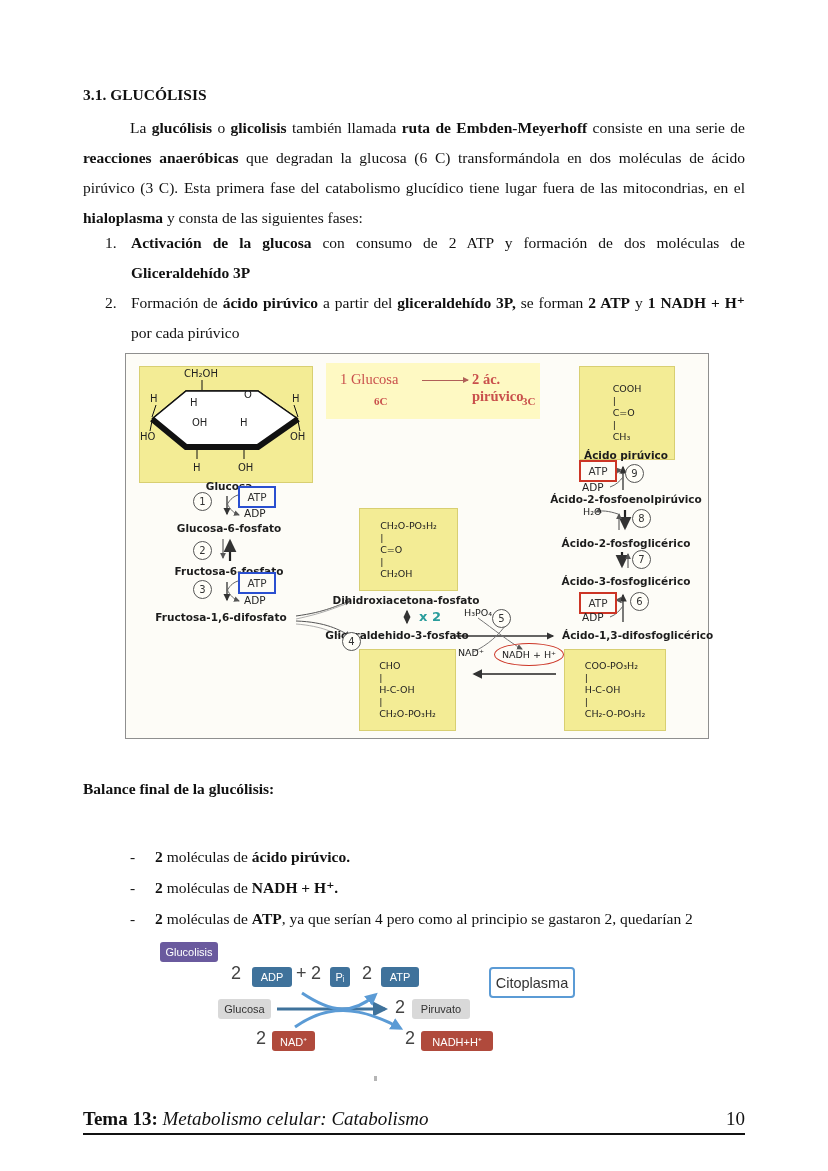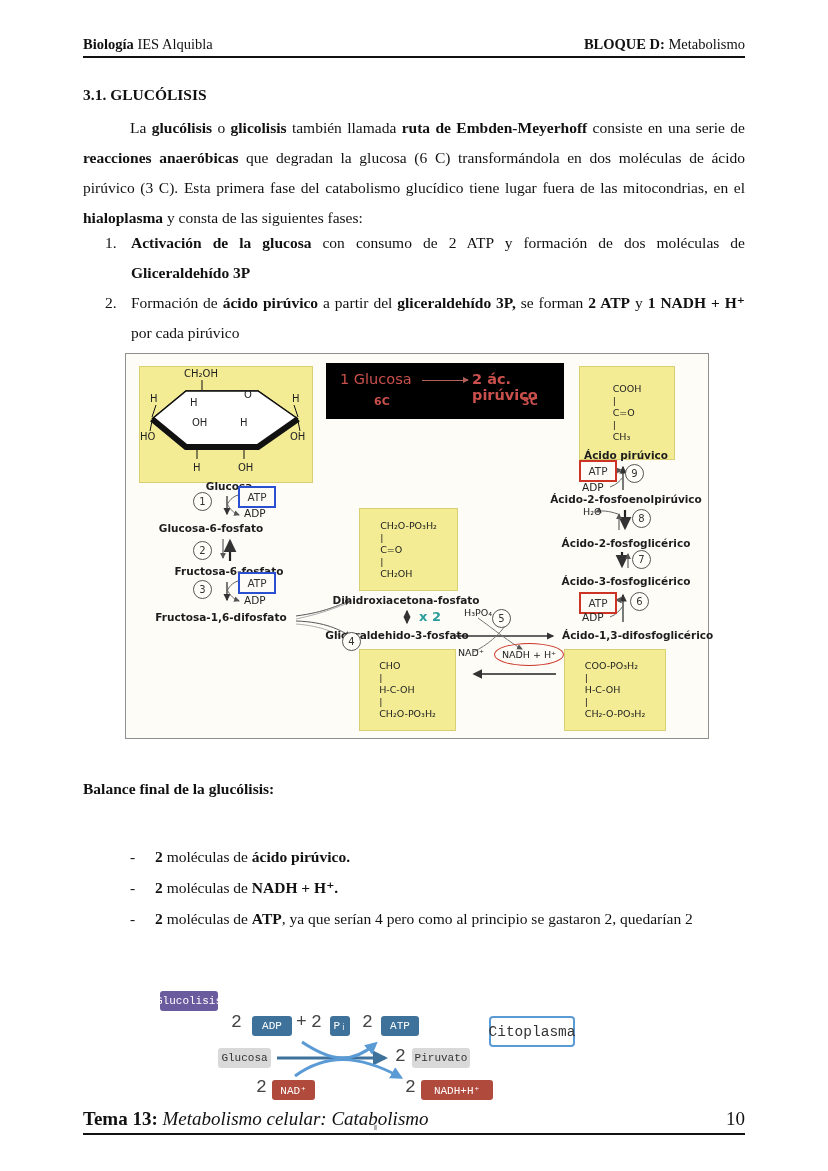--- a/index.html
+++ b/index.html
@@ -71,10 +71,6 @@
 
 <div class="page">
 
-  <div class="abs hdr">
-    <span><b>Biología</b><span> IES Alquibla</span></span>
-    <span><b>BLOQUE D:</b><span> Metabolismo</span></span>
-  </div>
 
   <div class="abs title">3.1. GLUCÓLISIS</div>
 

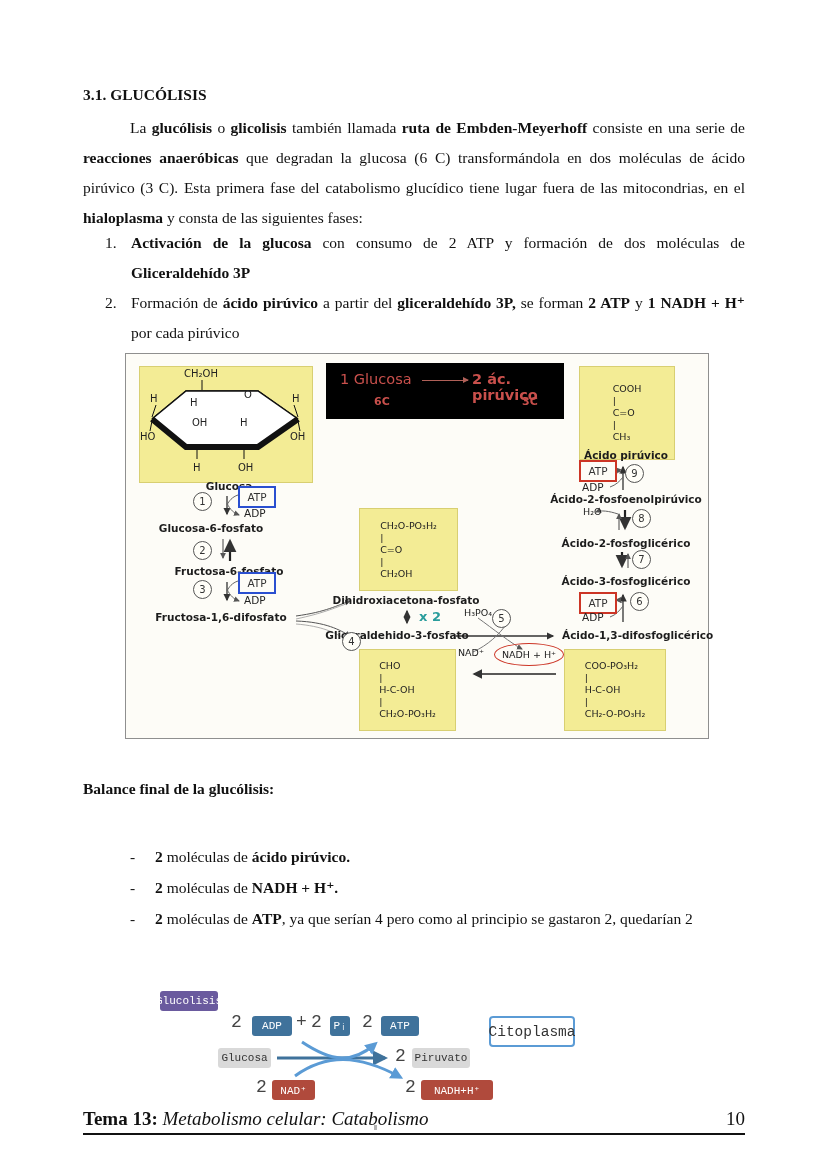--- a/index.html
+++ b/index.html
@@ -32,7 +32,7 @@
   .ybox{position:absolute;background:#f3ec95;border:1px solid #d8cf72;display:flex;
         align-items:center;justify-content:center;}
   .formula{white-space:pre-line;font-size:9.5px;line-height:12px;color:#222;text-align:left;}
-  .eqbox{top:9px;left:200px;width:238px;height:56px;background:#000000;position:absolute;}
+  .eqbox{top:9px;left:200px;width:214px;height:56px;background:#fef9c3;position:absolute;font-family:Liberation Serif, serif;}
   .eql{position:absolute;color:#c9504c;font-size:14.5px;}
   .eqsub{position:absolute;color:#c9504c;font-size:11px;font-weight:bold;}
   .eqarrow{position:absolute;top:17px;left:96px;width:46px;height:1px;background:#b06058;}

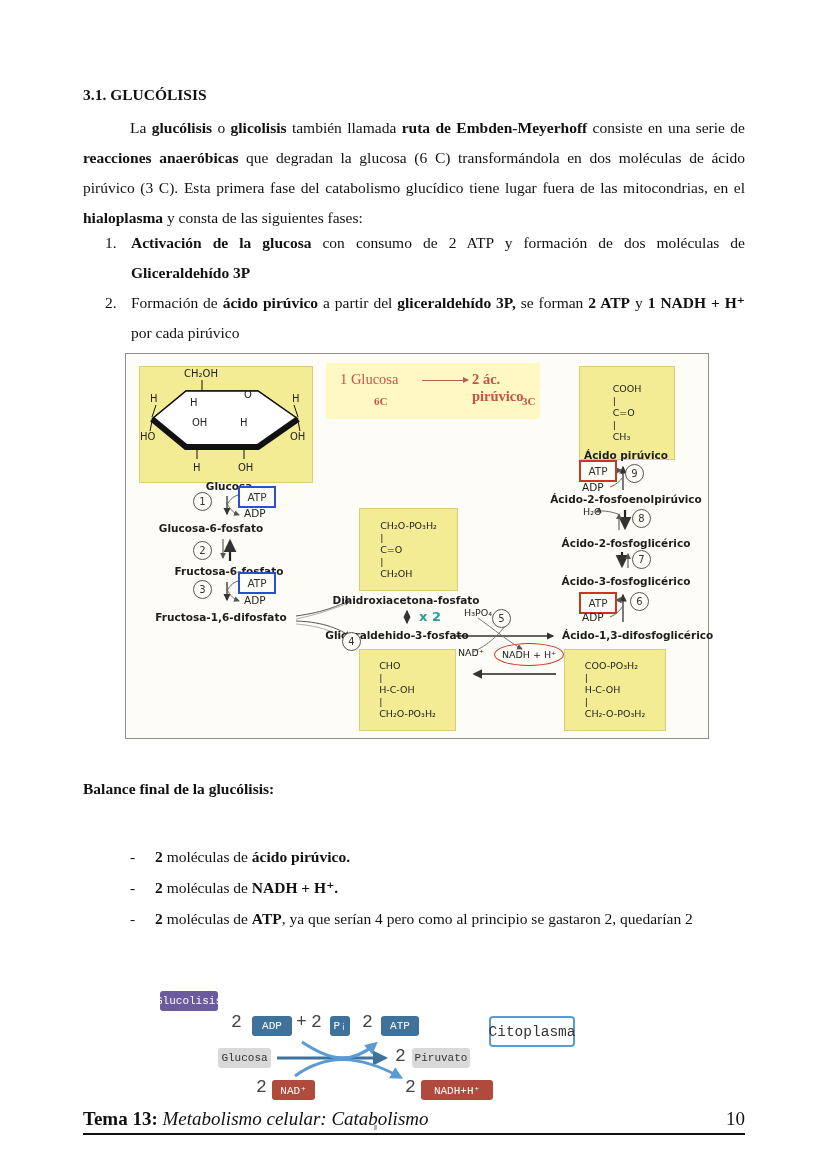--- a/index.html
+++ b/index.html
@@ -210,7 +210,7 @@
     </div>
 
     <span class="flabel cx" style="left:103px;top:126px;">Glucosa</span>
-    <span class="flabel cx" style="left:85px;top:168px;">Glucosa-6-fosfato</span>
+    <span class="flabel cx" style="left:103px;top:168px;">Glucosa-6-fosfato</span>
     <span class="flabel cx" style="left:103px;top:211px;">Fructosa-6-fosfato</span>
     <span class="flabel cx" style="left:95px;top:257px;">Fructosa-1,6-difosfato</span>
 

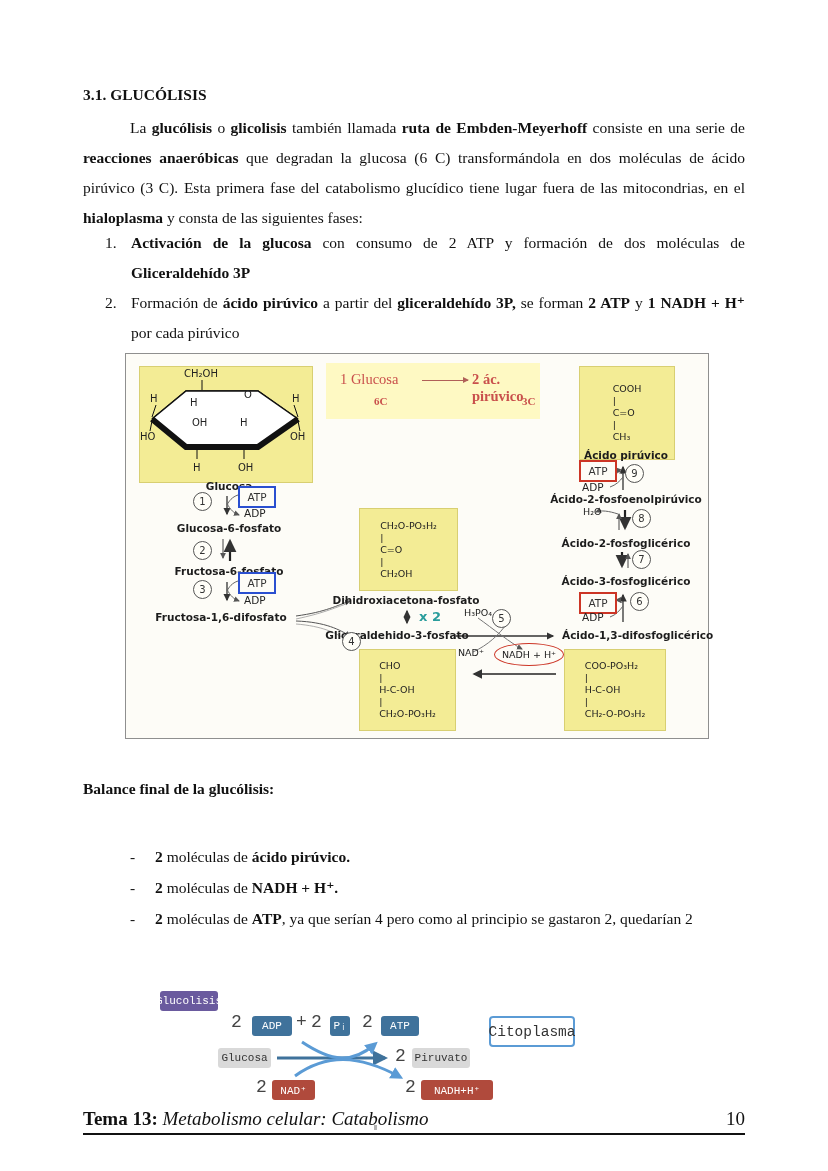--- a/index.html
+++ b/index.html
@@ -54,7 +54,7 @@
   .ringlbl{position:absolute;font-size:10px;color:#222;font-family:"DejaVu Sans",sans-serif;}
 
   
-  .bd{top:984px;left:0;width:828px;height:160px;font-family:Liberation Mono, monospace;}
+  .bd{top:935px;left:0;width:828px;height:160px;font-family:Liberation Sans, sans-serif;}
   .badge{position:absolute;display:flex;align-items:center;justify-content:center;
         font-size:11px;color:#fff;border-radius:3px;}
   .badge.purple{background:#6a5a9e;}

